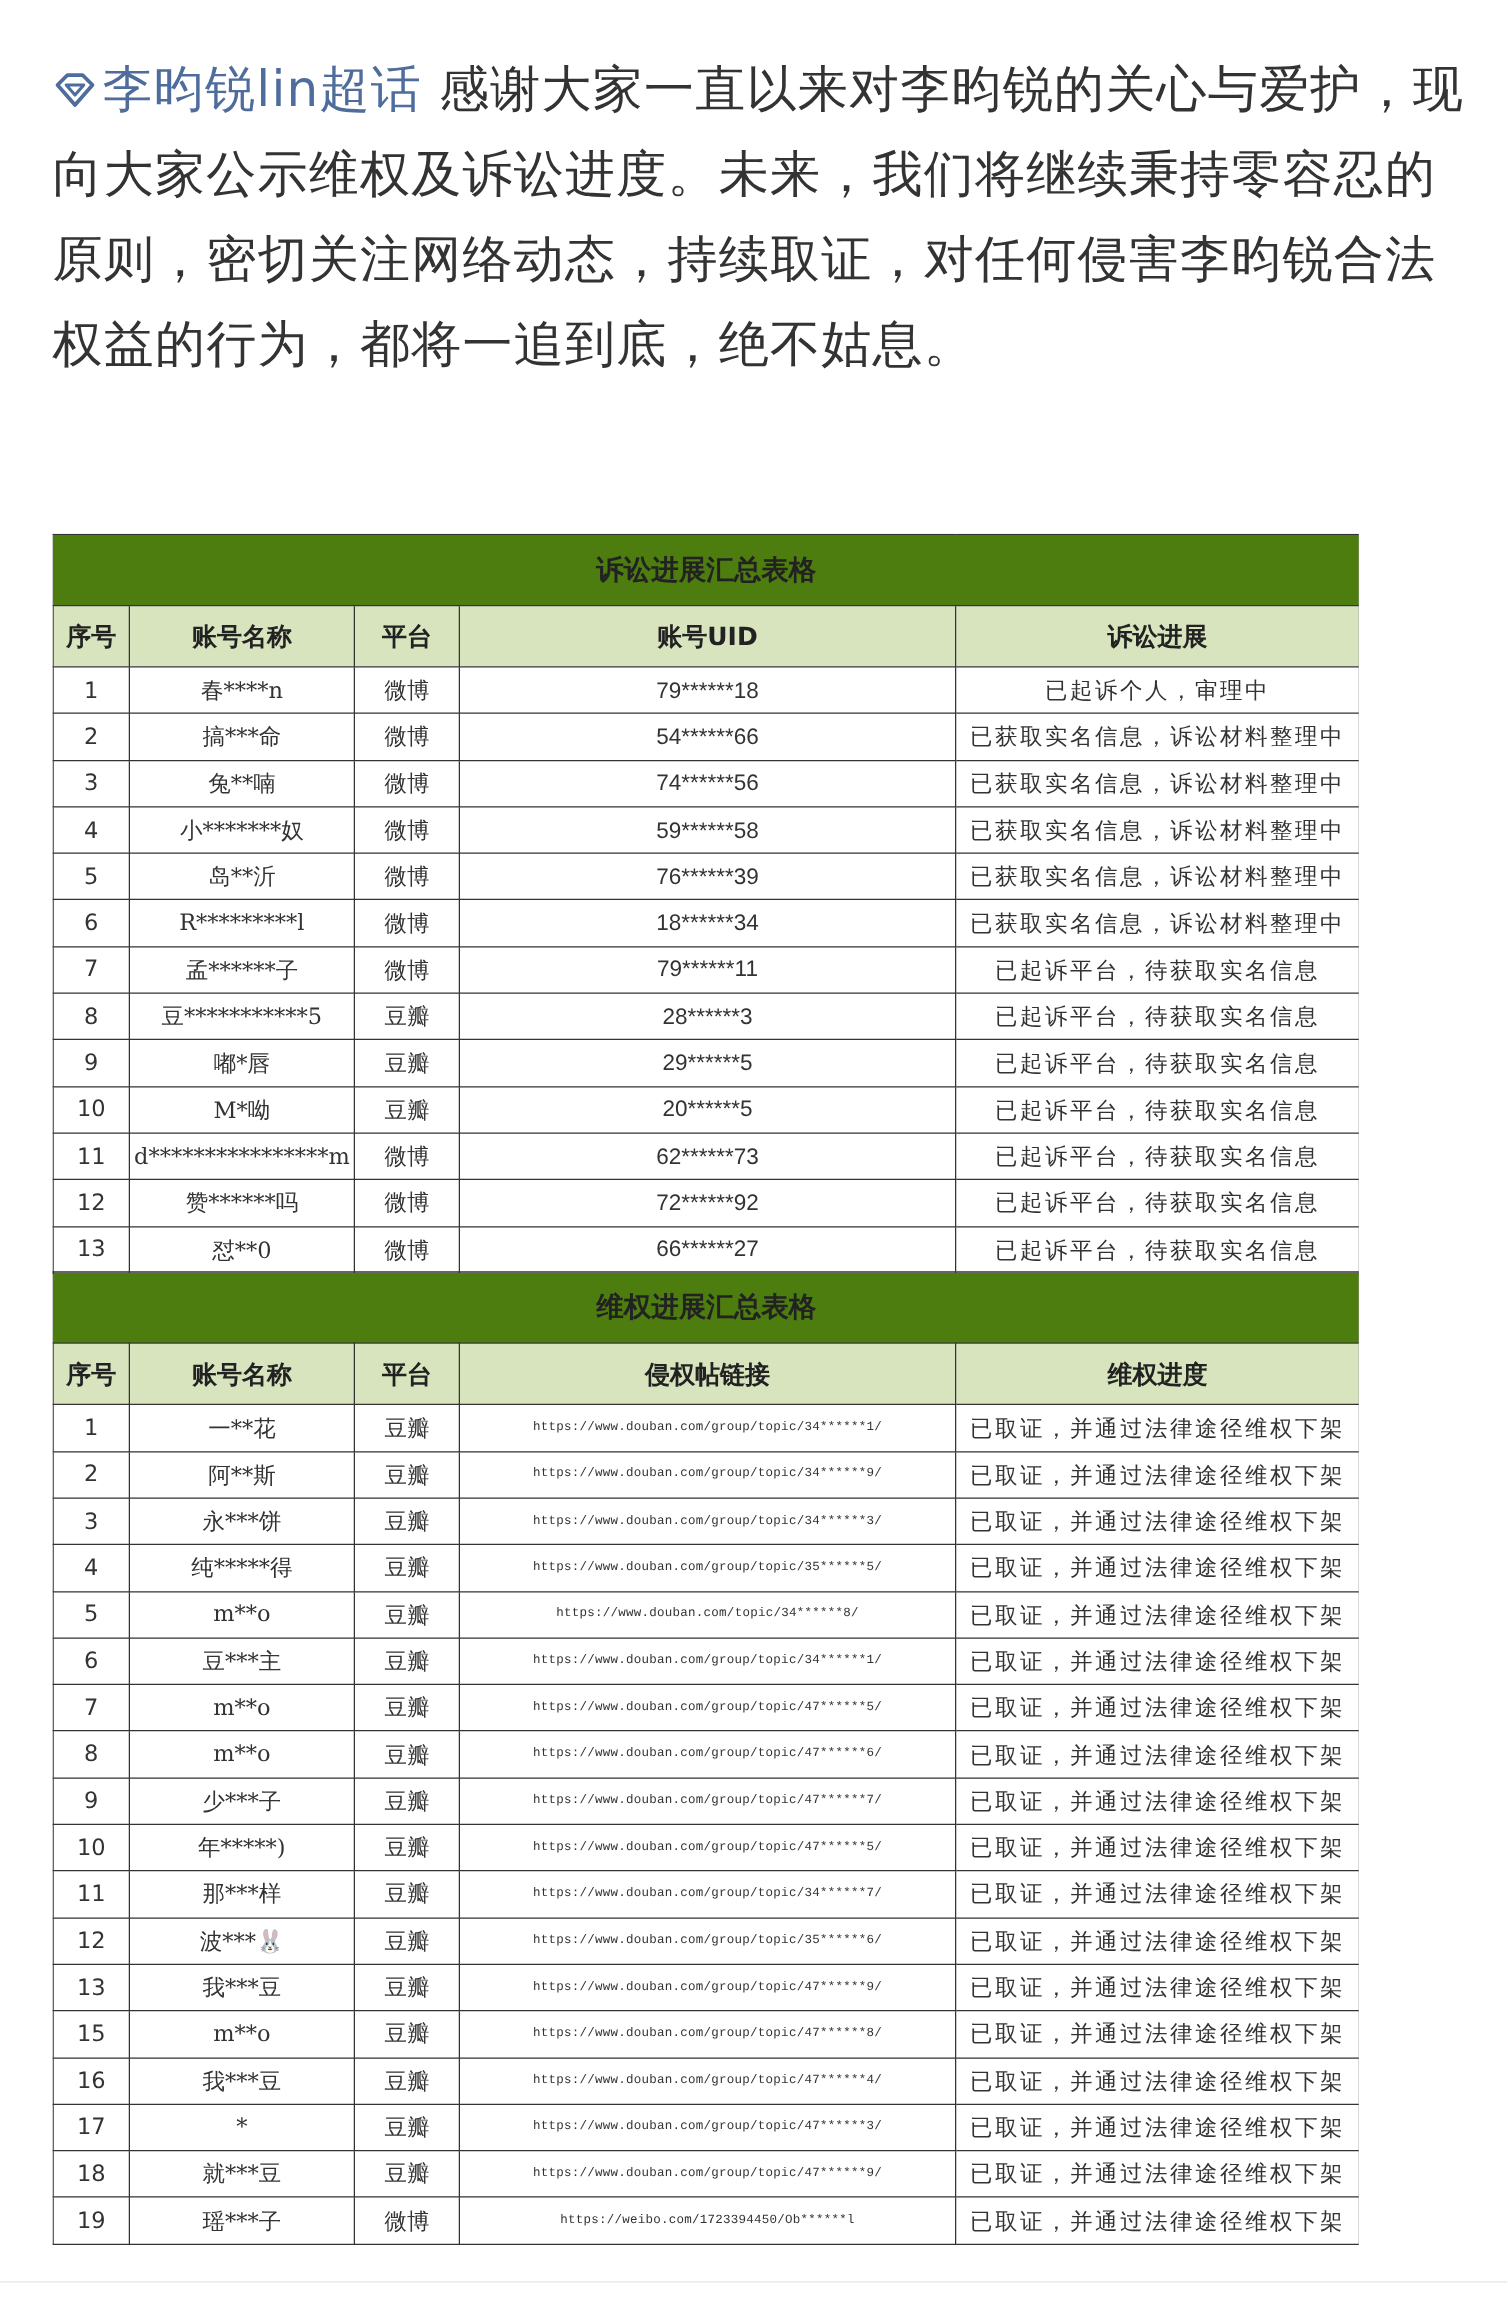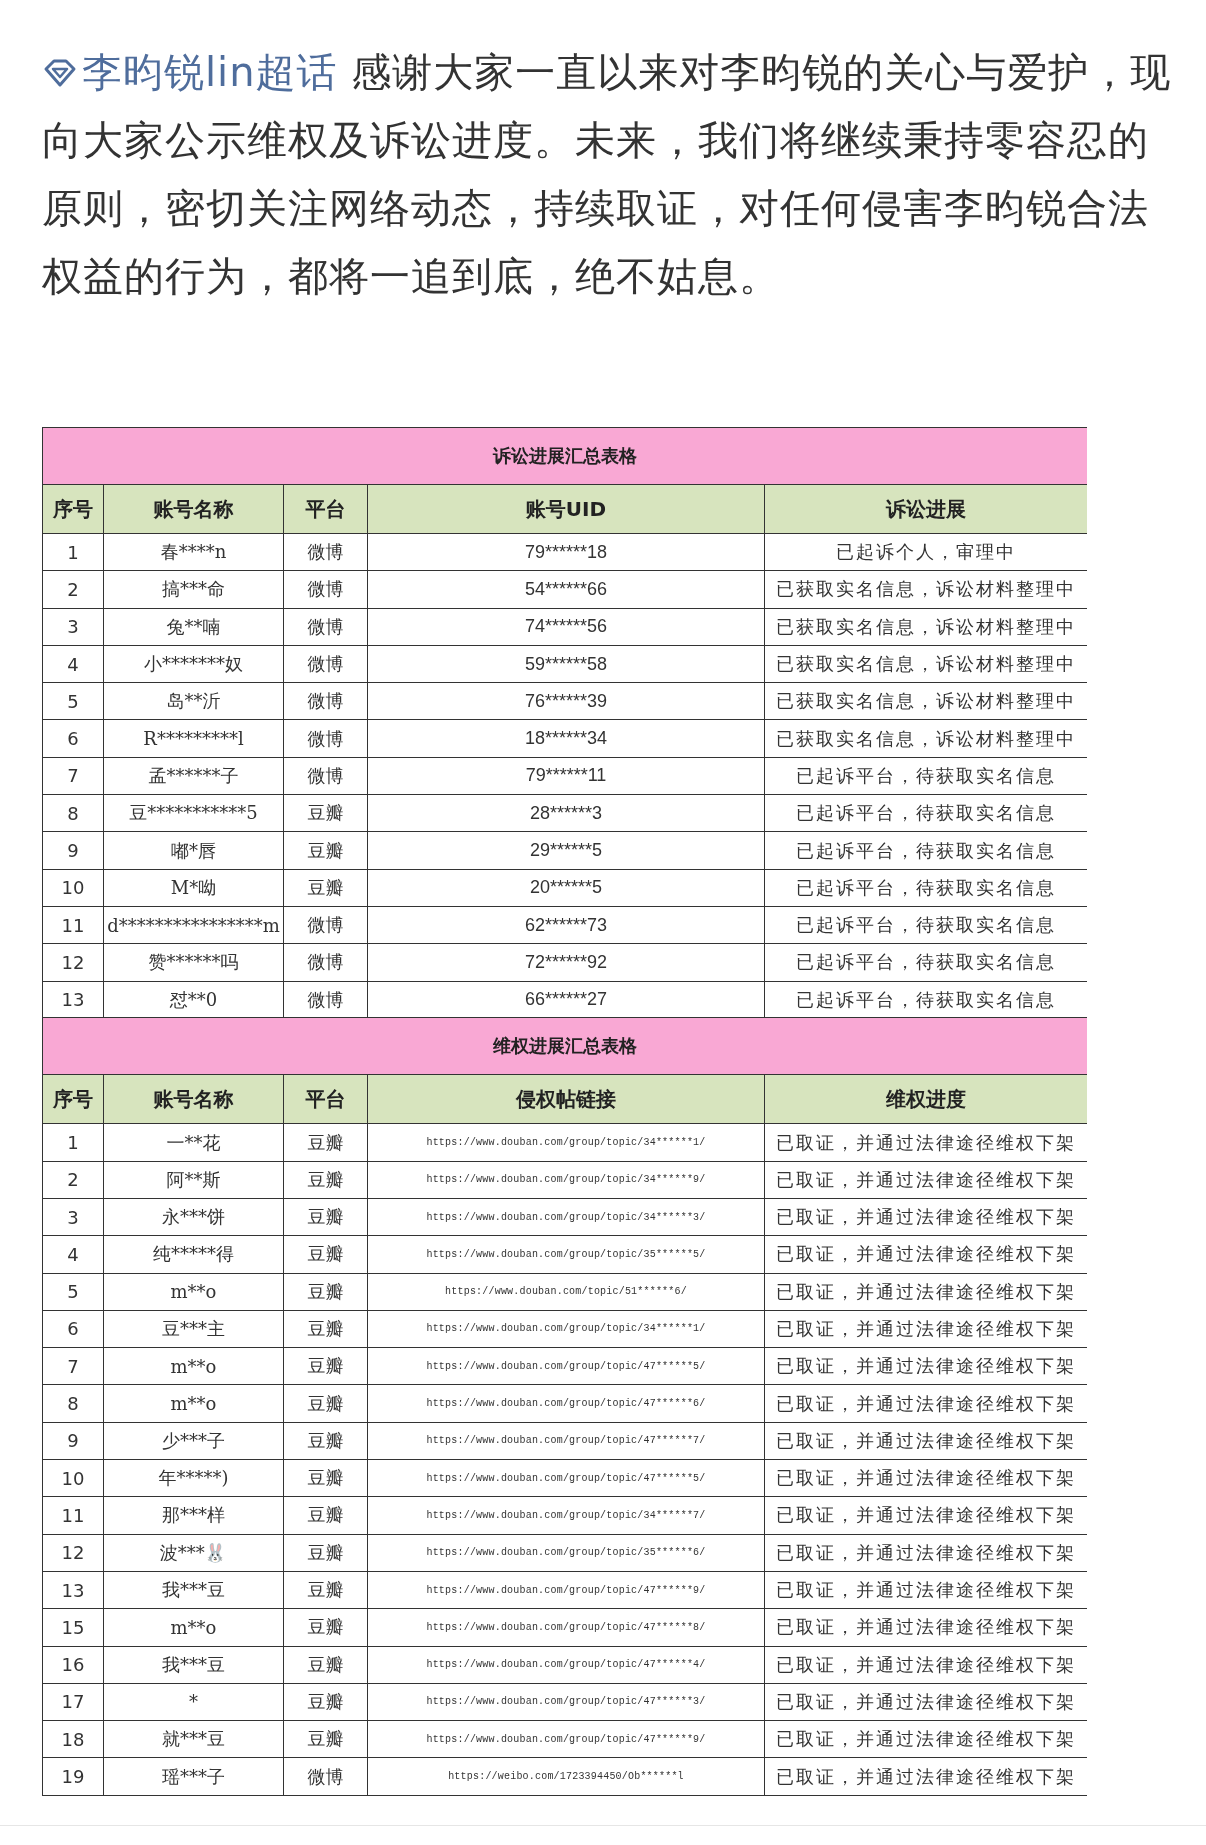--- a/index.html
+++ b/index.html
@@ -10,7 +10,7 @@
   .sheet{position:absolute;left:42px;top:427px;width:1045px;height:1398px;overflow:hidden;background:#fff;}
   table{border-collapse:collapse;width:1045px;table-layout:fixed;}
   td,th{border:1.5px solid #333;padding:0;text-align:center;vertical-align:middle;color:#333;overflow:hidden;white-space:nowrap;}
-  .band td{background:#f9a8d4;height:56px;font-weight:bold;font-size:18px;color:#222;}
+  .band td{background:#4d7c0f;height:56px;font-weight:bold;font-size:22px;color:#222;}
   .hdr th{background:#d7e4be;height:48px;font-weight:bold;font-size:20px;color:#222;text-align:center;}
   .row td{height:36.3px;font-size:18px;font-family:"DejaVu Serif","Liberation Serif",serif;}
   .row td.num{font-family:"DejaVu Sans","Liberation Sans",sans-serif;font-size:18px;}

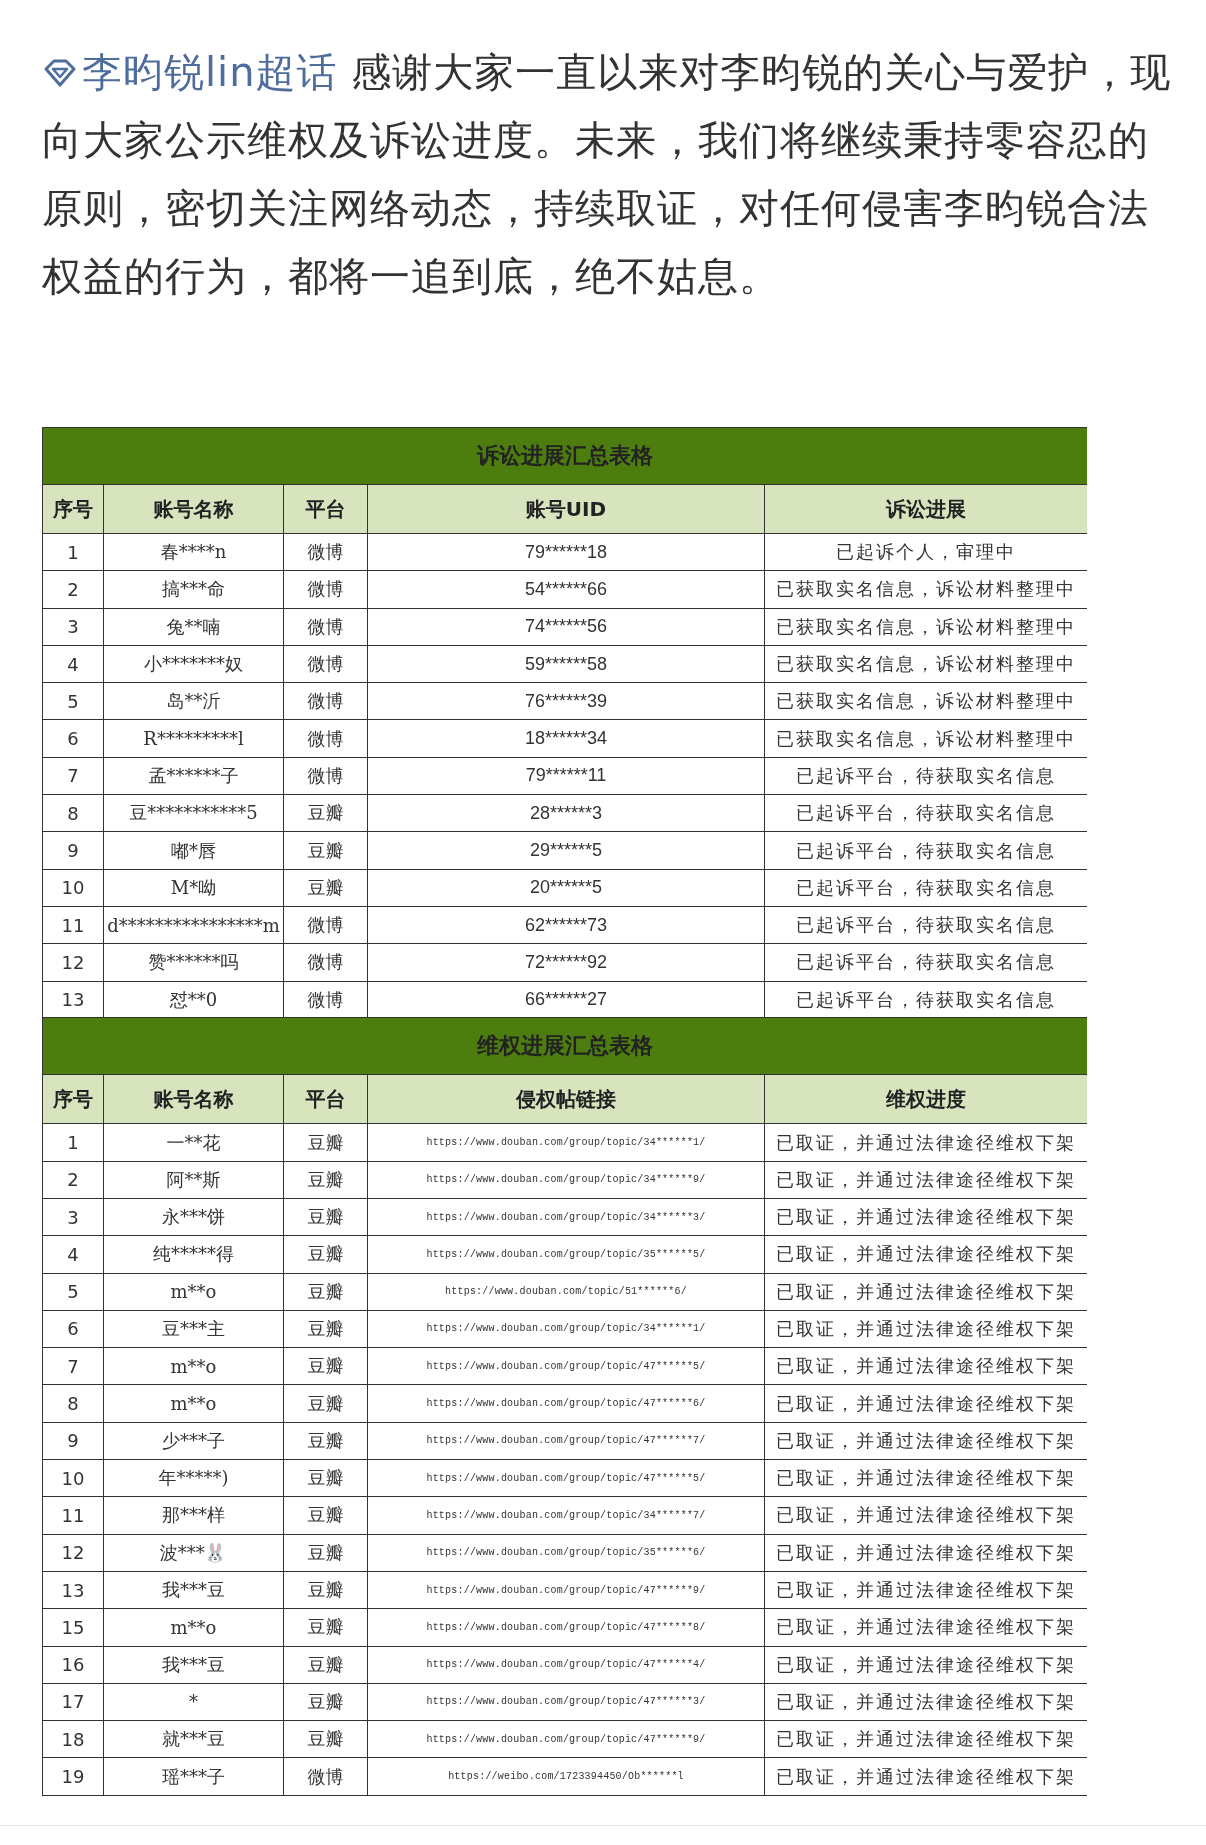--- a/index.html
+++ b/index.html
@@ -197,7 +197,7 @@
           <td class="num">5</td>
           <td class="">m**o</td>
           <td class="">豆瓣</td>
-          <td class="url">https://www.douban.com/topic/51******6/</td>
+          <td class="url">https://www.douban.com/topic/34******8/</td>
           <td class="prog">已取证，并通过法律途径维权下架</td>
         </tr>
         <tr class="row">

